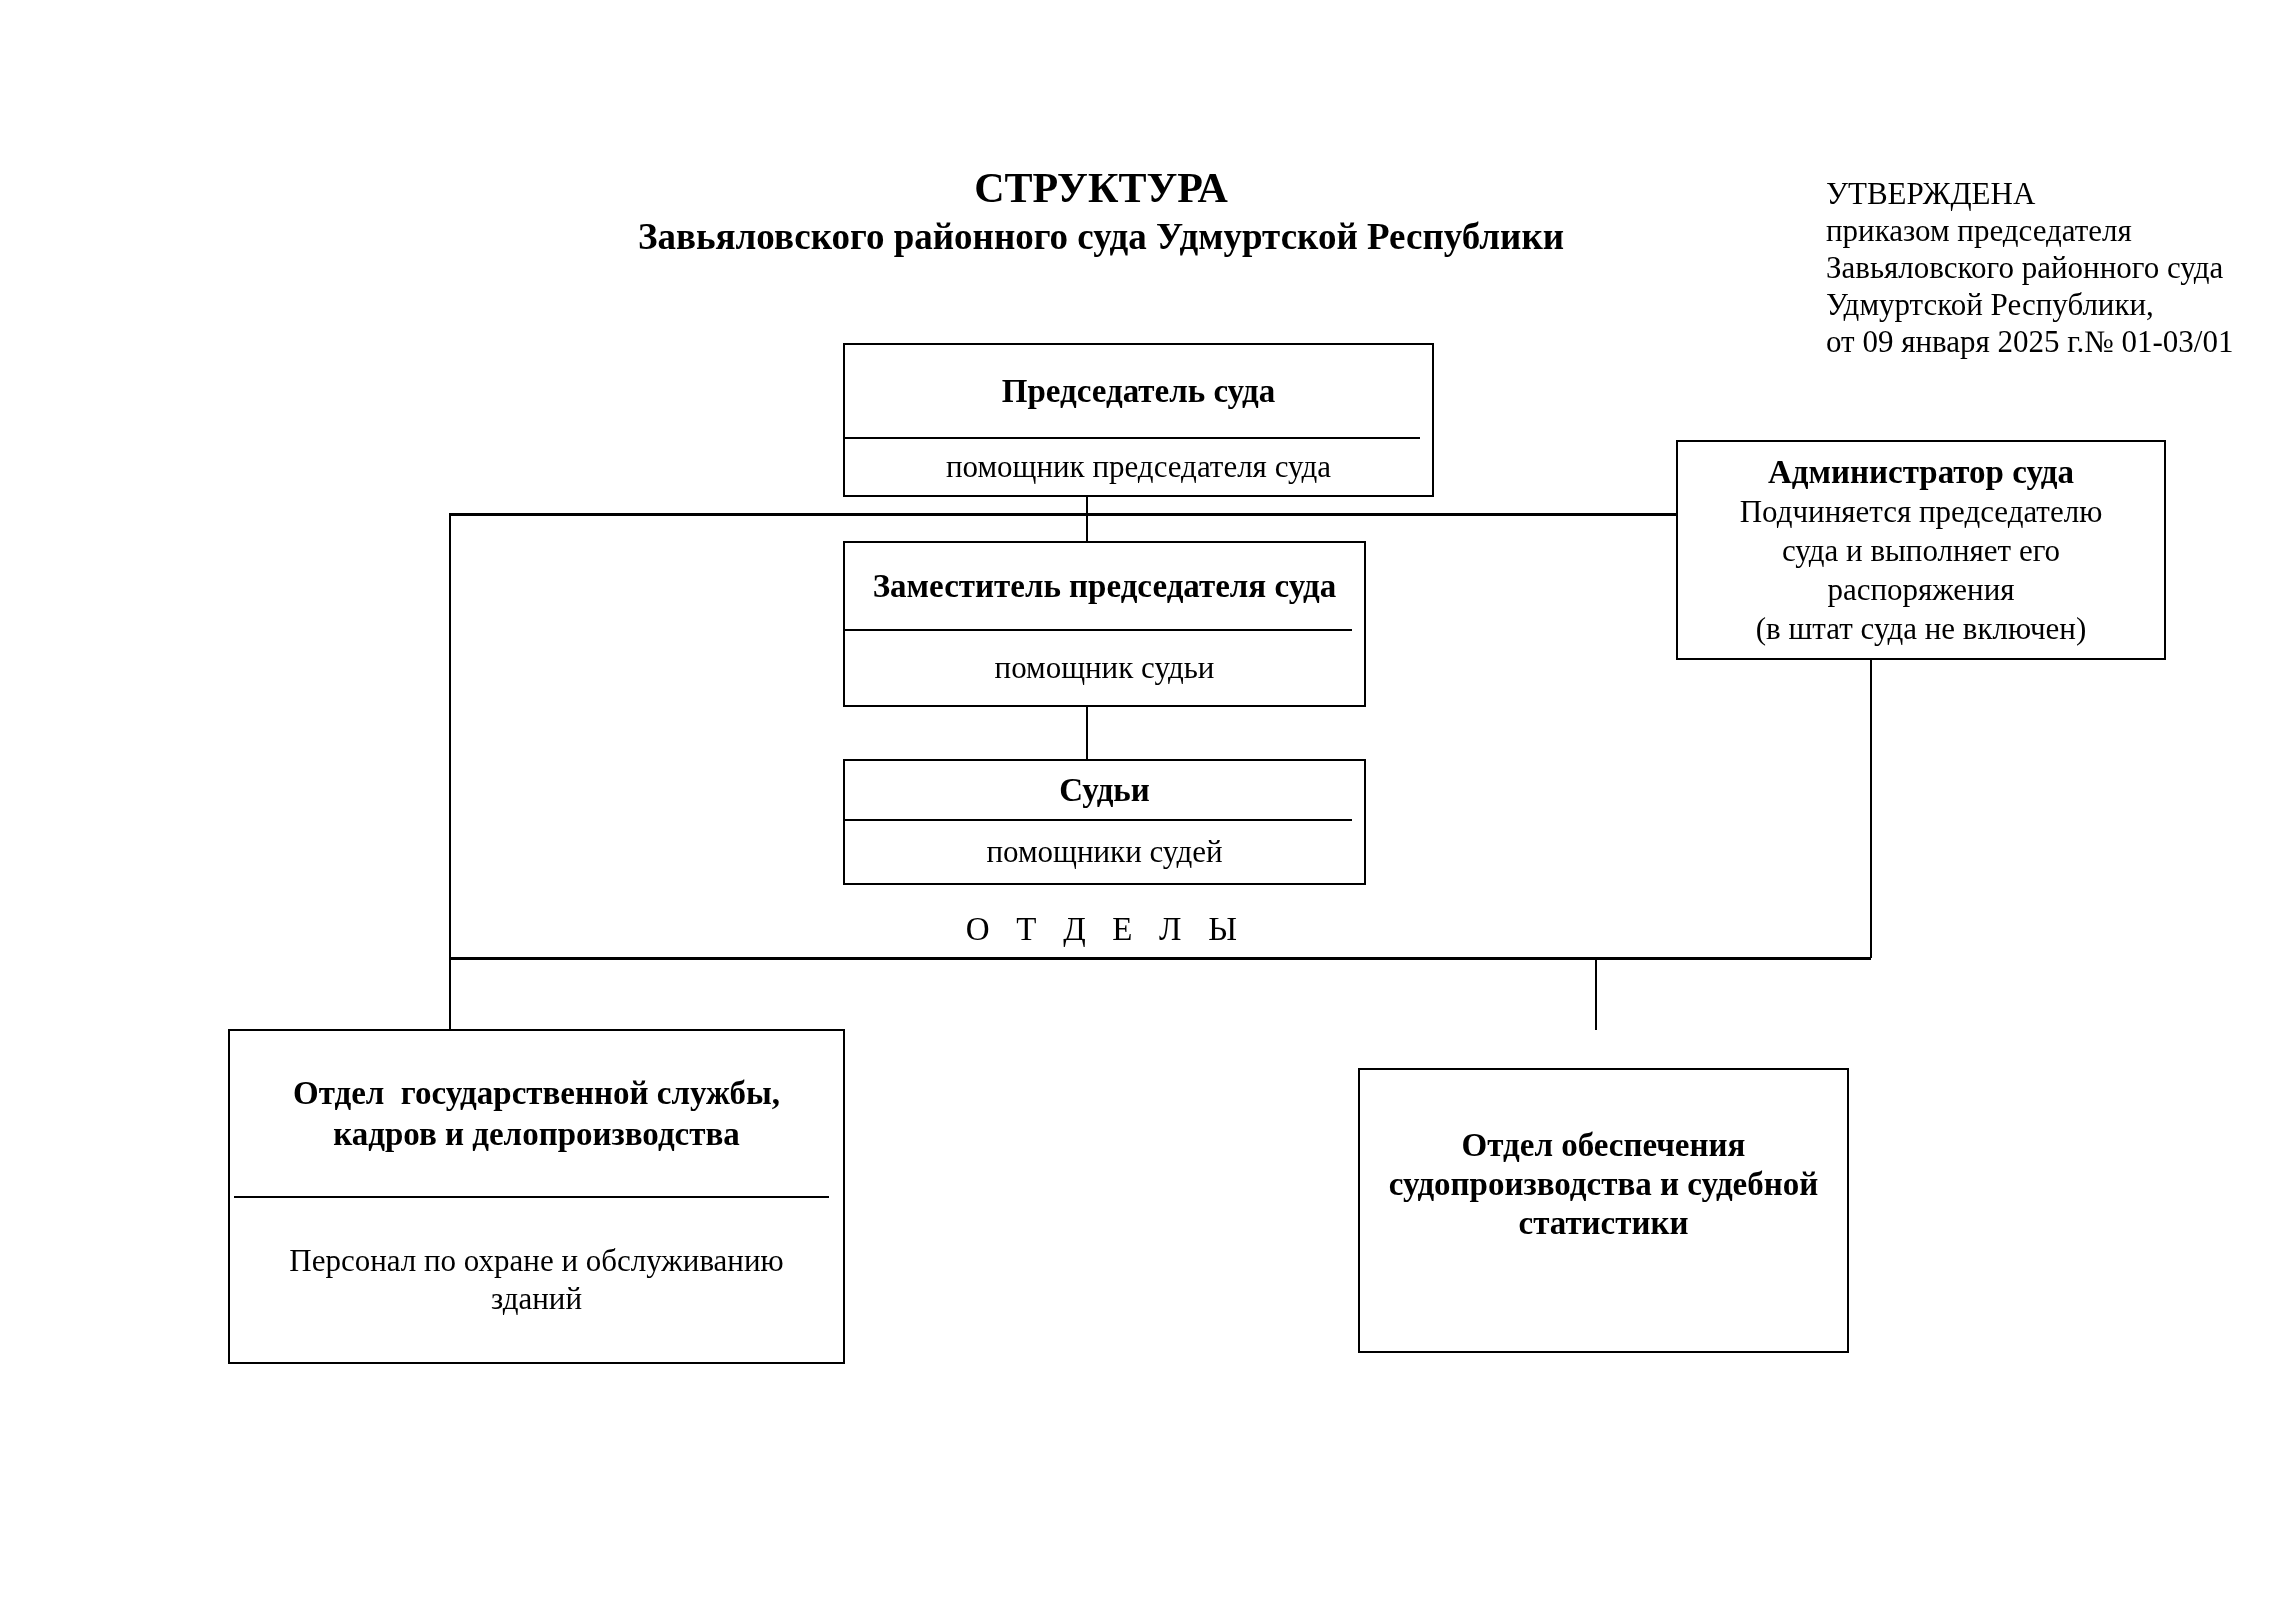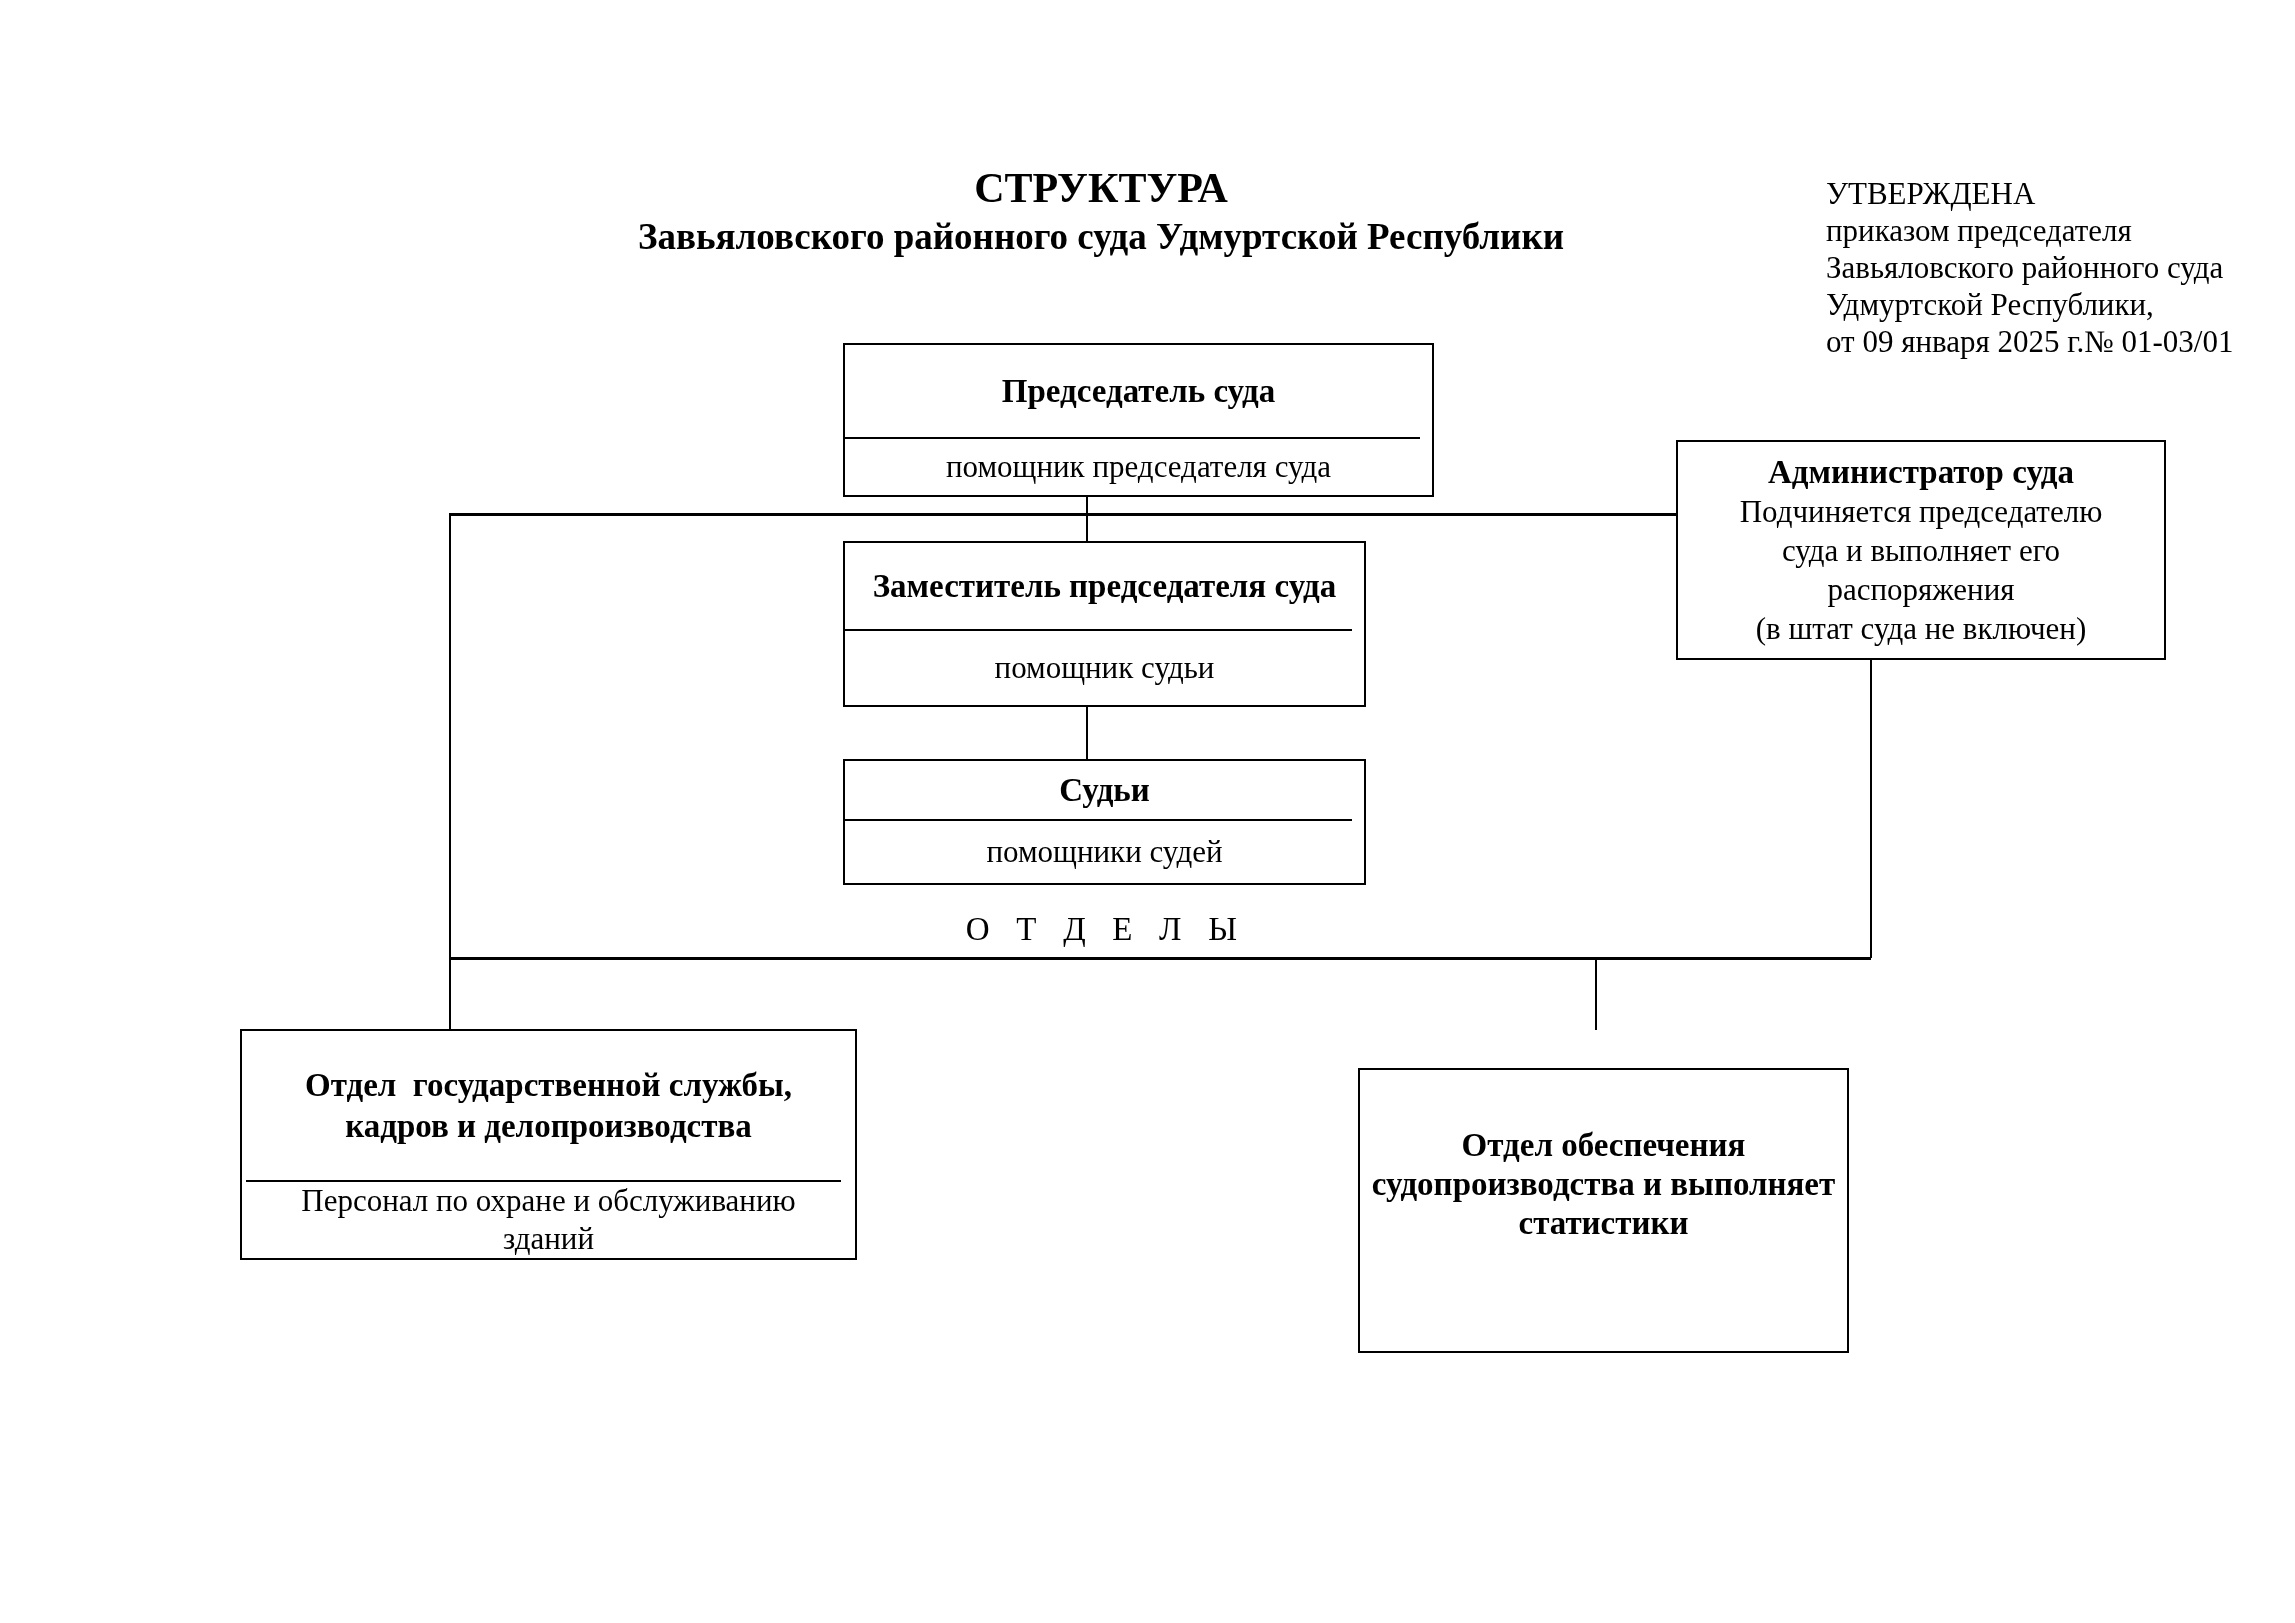--- a/index.html
+++ b/index.html
@@ -74,7 +74,7 @@
   }
   .box-admin .admin-title { font-weight: bold; font-size: 33px; }
 
-  .box-dept-personnel { left: 228px; top: 1029px; width: 617px; height: 231px; margin-left: 12px; }
+  .box-dept-personnel { left: 228px; top: 1029px; width: 617px; height: 335px; }
   .box-dept-personnel .sect-top { height: 165px; }
   .box-dept-personnel .divider { margin-left: 3.9px; margin-right: 14.4px; }
 

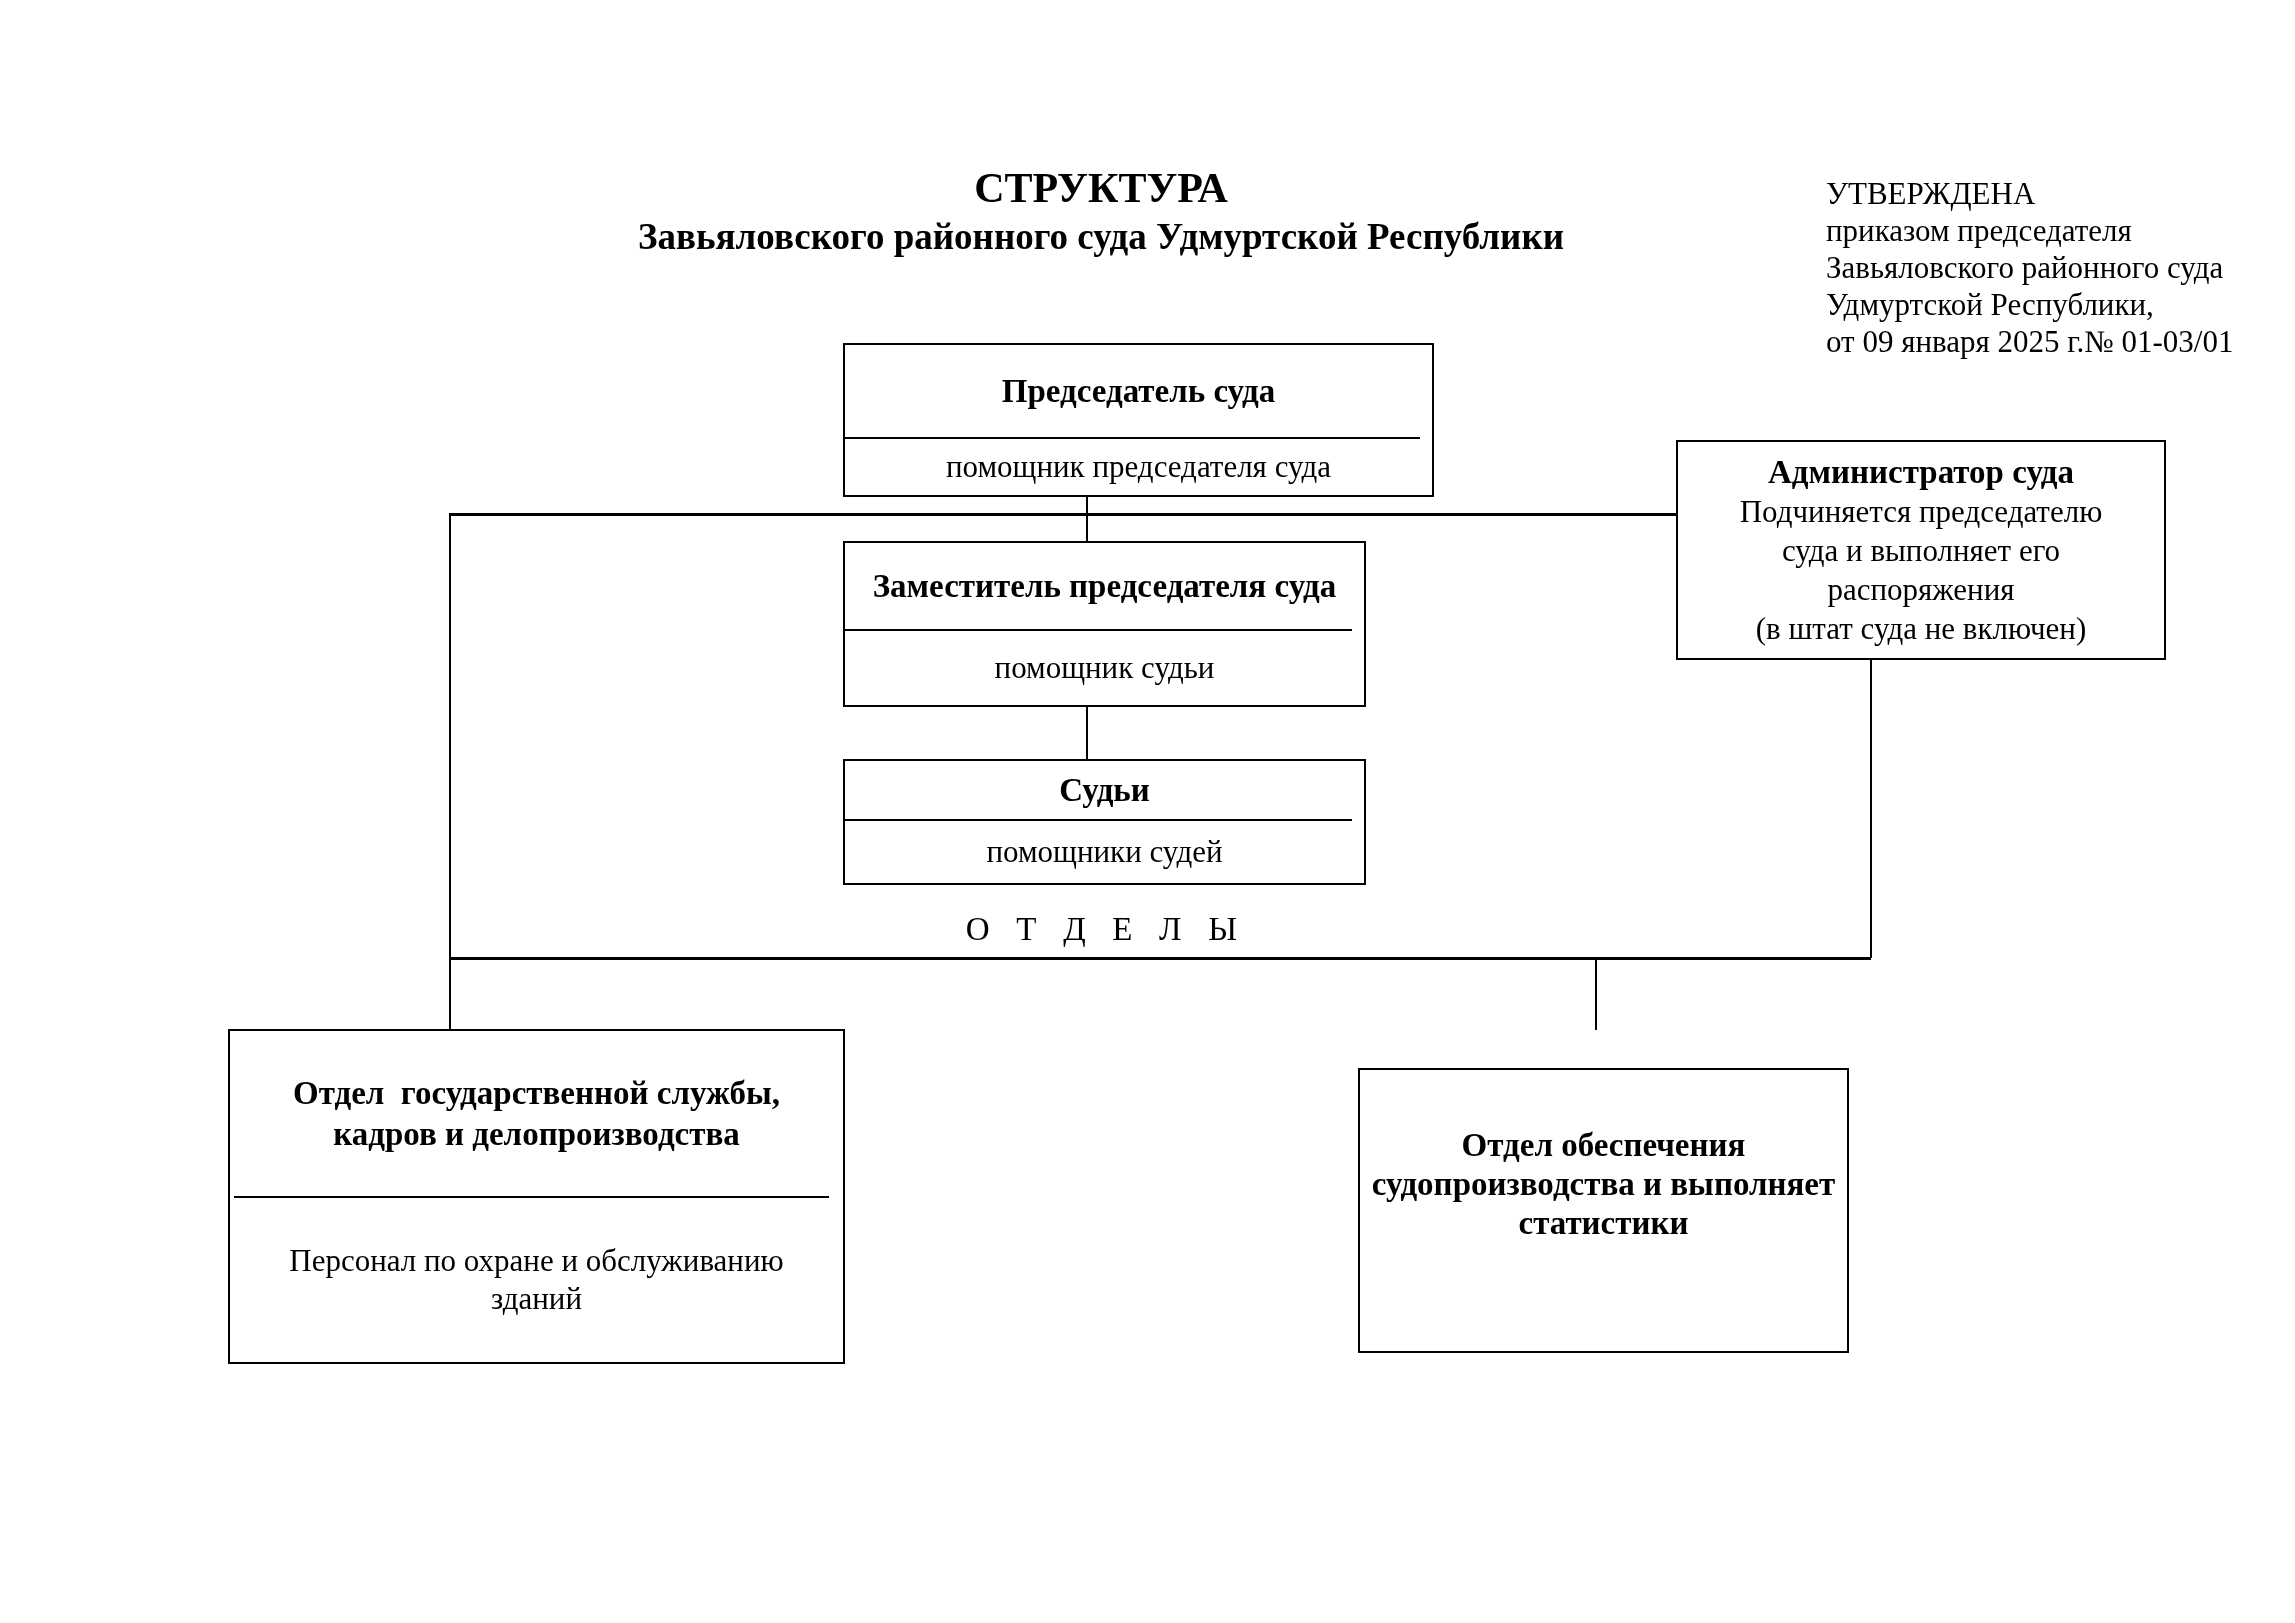--- a/index.html
+++ b/index.html
@@ -175,7 +175,7 @@
 
   <div class="abs box-dept-proceedings">
     <div class="pre">Отдел обеспечения</div>
-    <div class="pre">судопроизводства и выполняет</div>
+    <div class="pre">судопроизводства и судебной</div>
     <div class="pre">статистики</div>
   </div>
 

